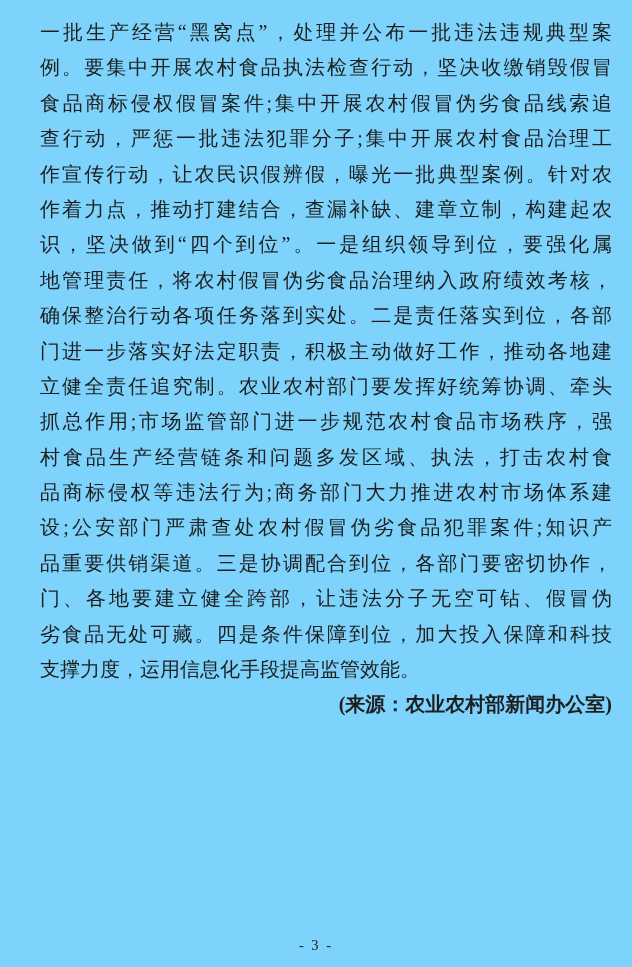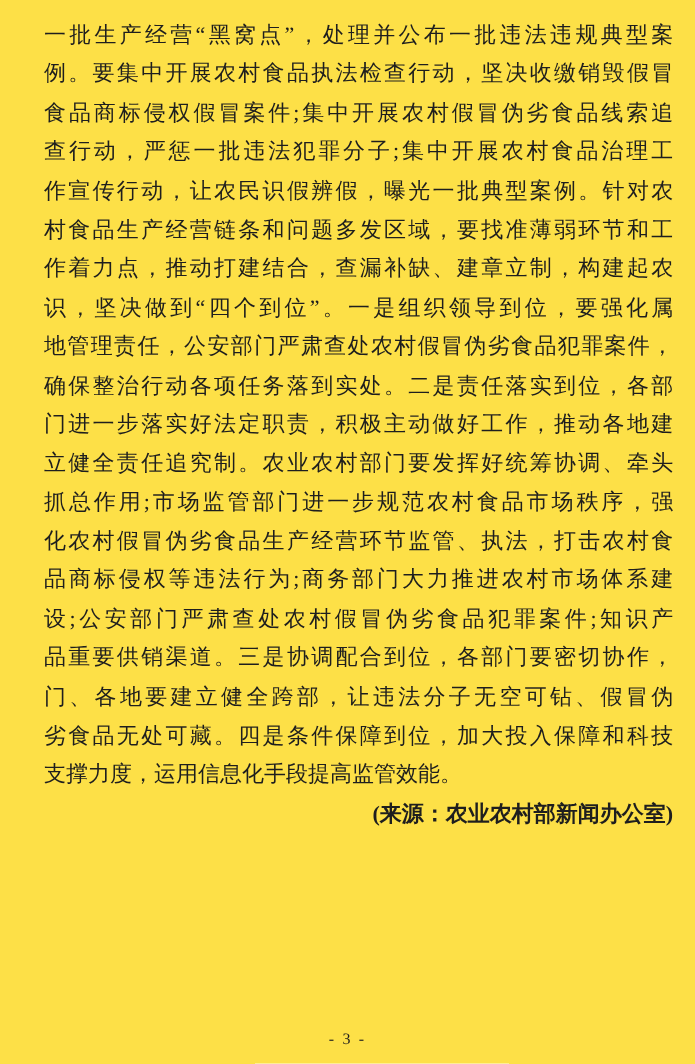--- a/index.html
+++ b/index.html
@@ -11,7 +11,7 @@
     position: relative;
     width: 632px;
     height: 967px;
-    background: #fde047;
+    background: #7dd3fc;
     overflow: hidden;
     font-family: "Liberation Serif", serif;
     color: #1e1e1e;

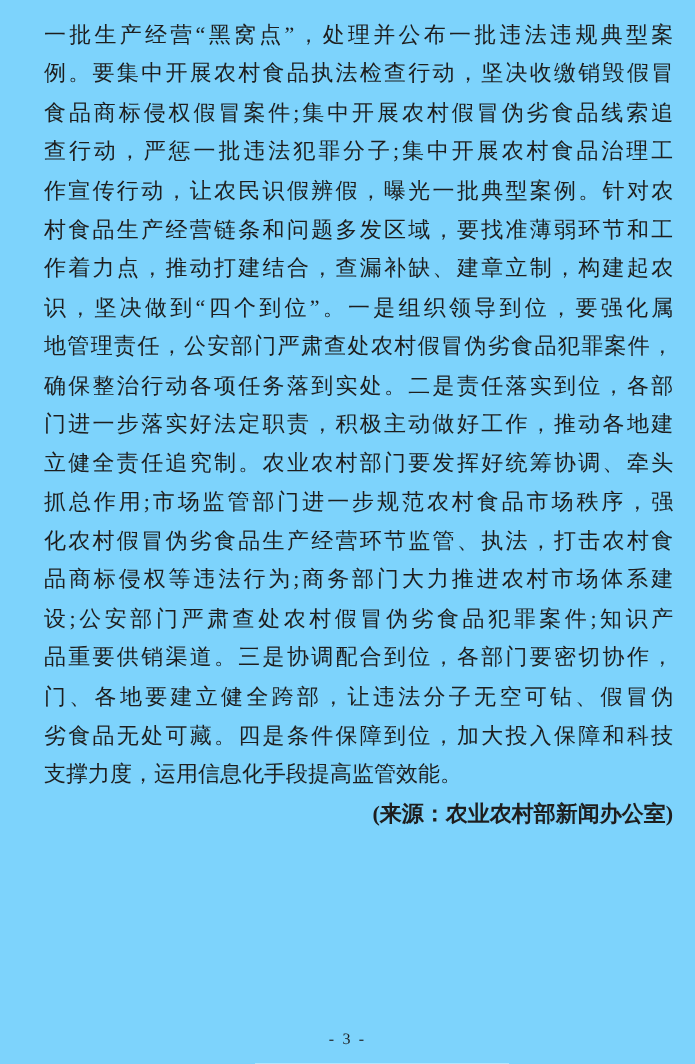--- a/index.html
+++ b/index.html
@@ -71,7 +71,6 @@
     <div class="ln">食品商标侵权假冒案件;集中开展农村假冒伪劣食品线索追</div>
     <div class="ln">查行动，严惩一批违法犯罪分子;集中开展农村食品治理工</div>
     <div class="ln">作宣传行动，让农民识假辨假，曝光一批典型案例。针对农</div>
-    <div class="ln">村食品生产经营链条和问题多发区域，要找准薄弱环节和工</div>
     <div class="ln">作着力点，推动打建结合，查漏补缺、建章立制，构建起农</div>
 
     <div class="ln">识，坚决做到“四个到位”。一是组织领导到位，要强化属</div>

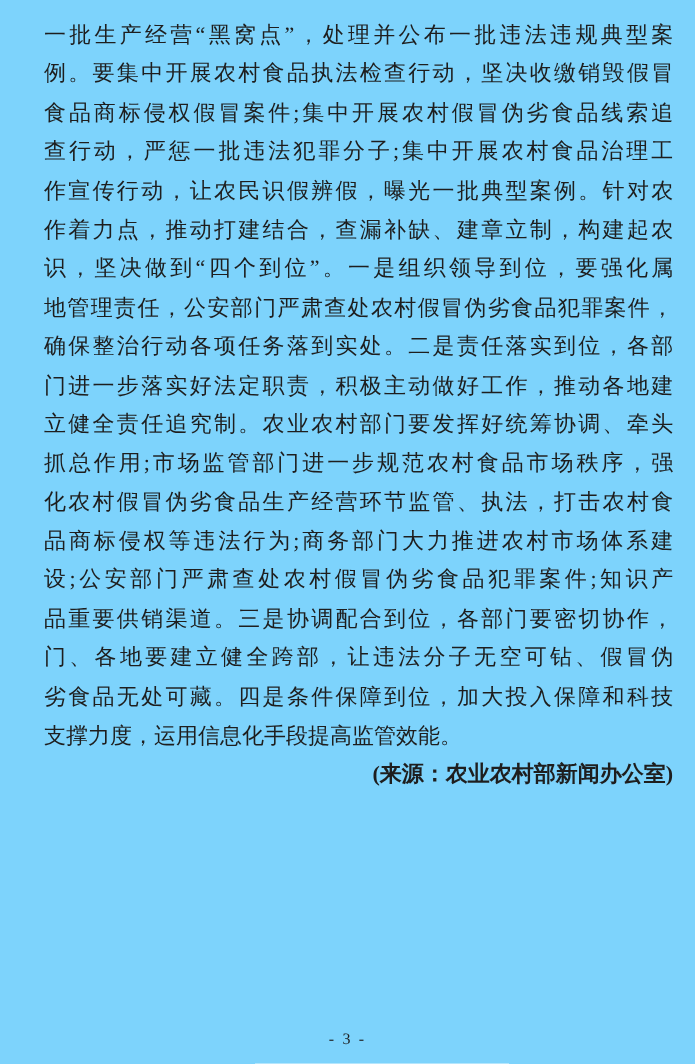--- a/index.html
+++ b/index.html
@@ -74,7 +74,7 @@
     <div class="ln">作着力点，推动打建结合，查漏补缺、建章立制，构建起农</div>
 
     <div class="ln">识，坚决做到“四个到位”。一是组织领导到位，要强化属</div>
-    <div class="ln">地管理责任，公安部门严肃查处农村假冒伪劣食品犯罪案件，</div>
+    <div class="ln">地管理责任，将农村假冒伪劣食品治理纳入政府绩效考核，</div>
     <div class="ln">确保整治行动各项任务落到实处。二是责任落实到位，各部</div>
     <div class="ln">门进一步落实好法定职责，积极主动做好工作，推动各地建</div>
     <div class="ln">立健全责任追究制。农业农村部门要发挥好统筹协调、牵头</div>

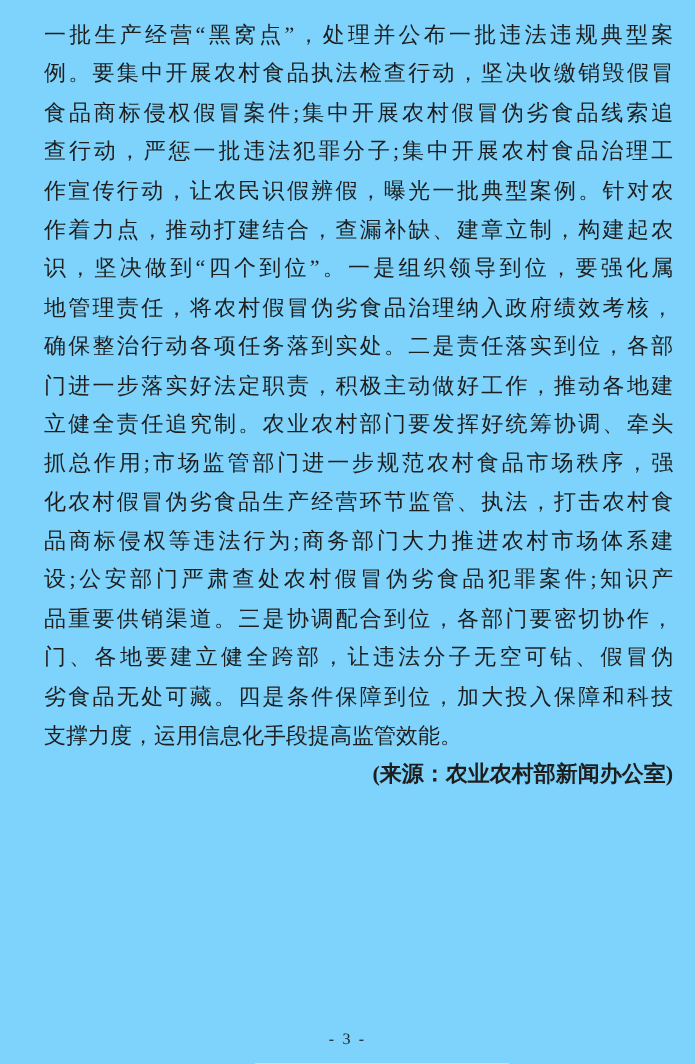--- a/index.html
+++ b/index.html
@@ -79,7 +79,7 @@
     <div class="ln">门进一步落实好法定职责，积极主动做好工作，推动各地建</div>
     <div class="ln">立健全责任追究制。农业农村部门要发挥好统筹协调、牵头</div>
     <div class="ln">抓总作用;市场监管部门进一步规范农村食品市场秩序，强</div>
-    <div class="ln">化农村假冒伪劣食品生产经营环节监管、执法，打击农村食</div>
+    <div class="ln">村食品生产经营链条和问题多发区域、执法，打击农村食</div>
     <div class="ln">品商标侵权等违法行为;商务部门大力推进农村市场体系建</div>
     <div class="ln">设;公安部门严肃查处农村假冒伪劣食品犯罪案件;知识产</div>
     <div class="ln">品重要供销渠道。三是协调配合到位，各部门要密切协作，</div>

